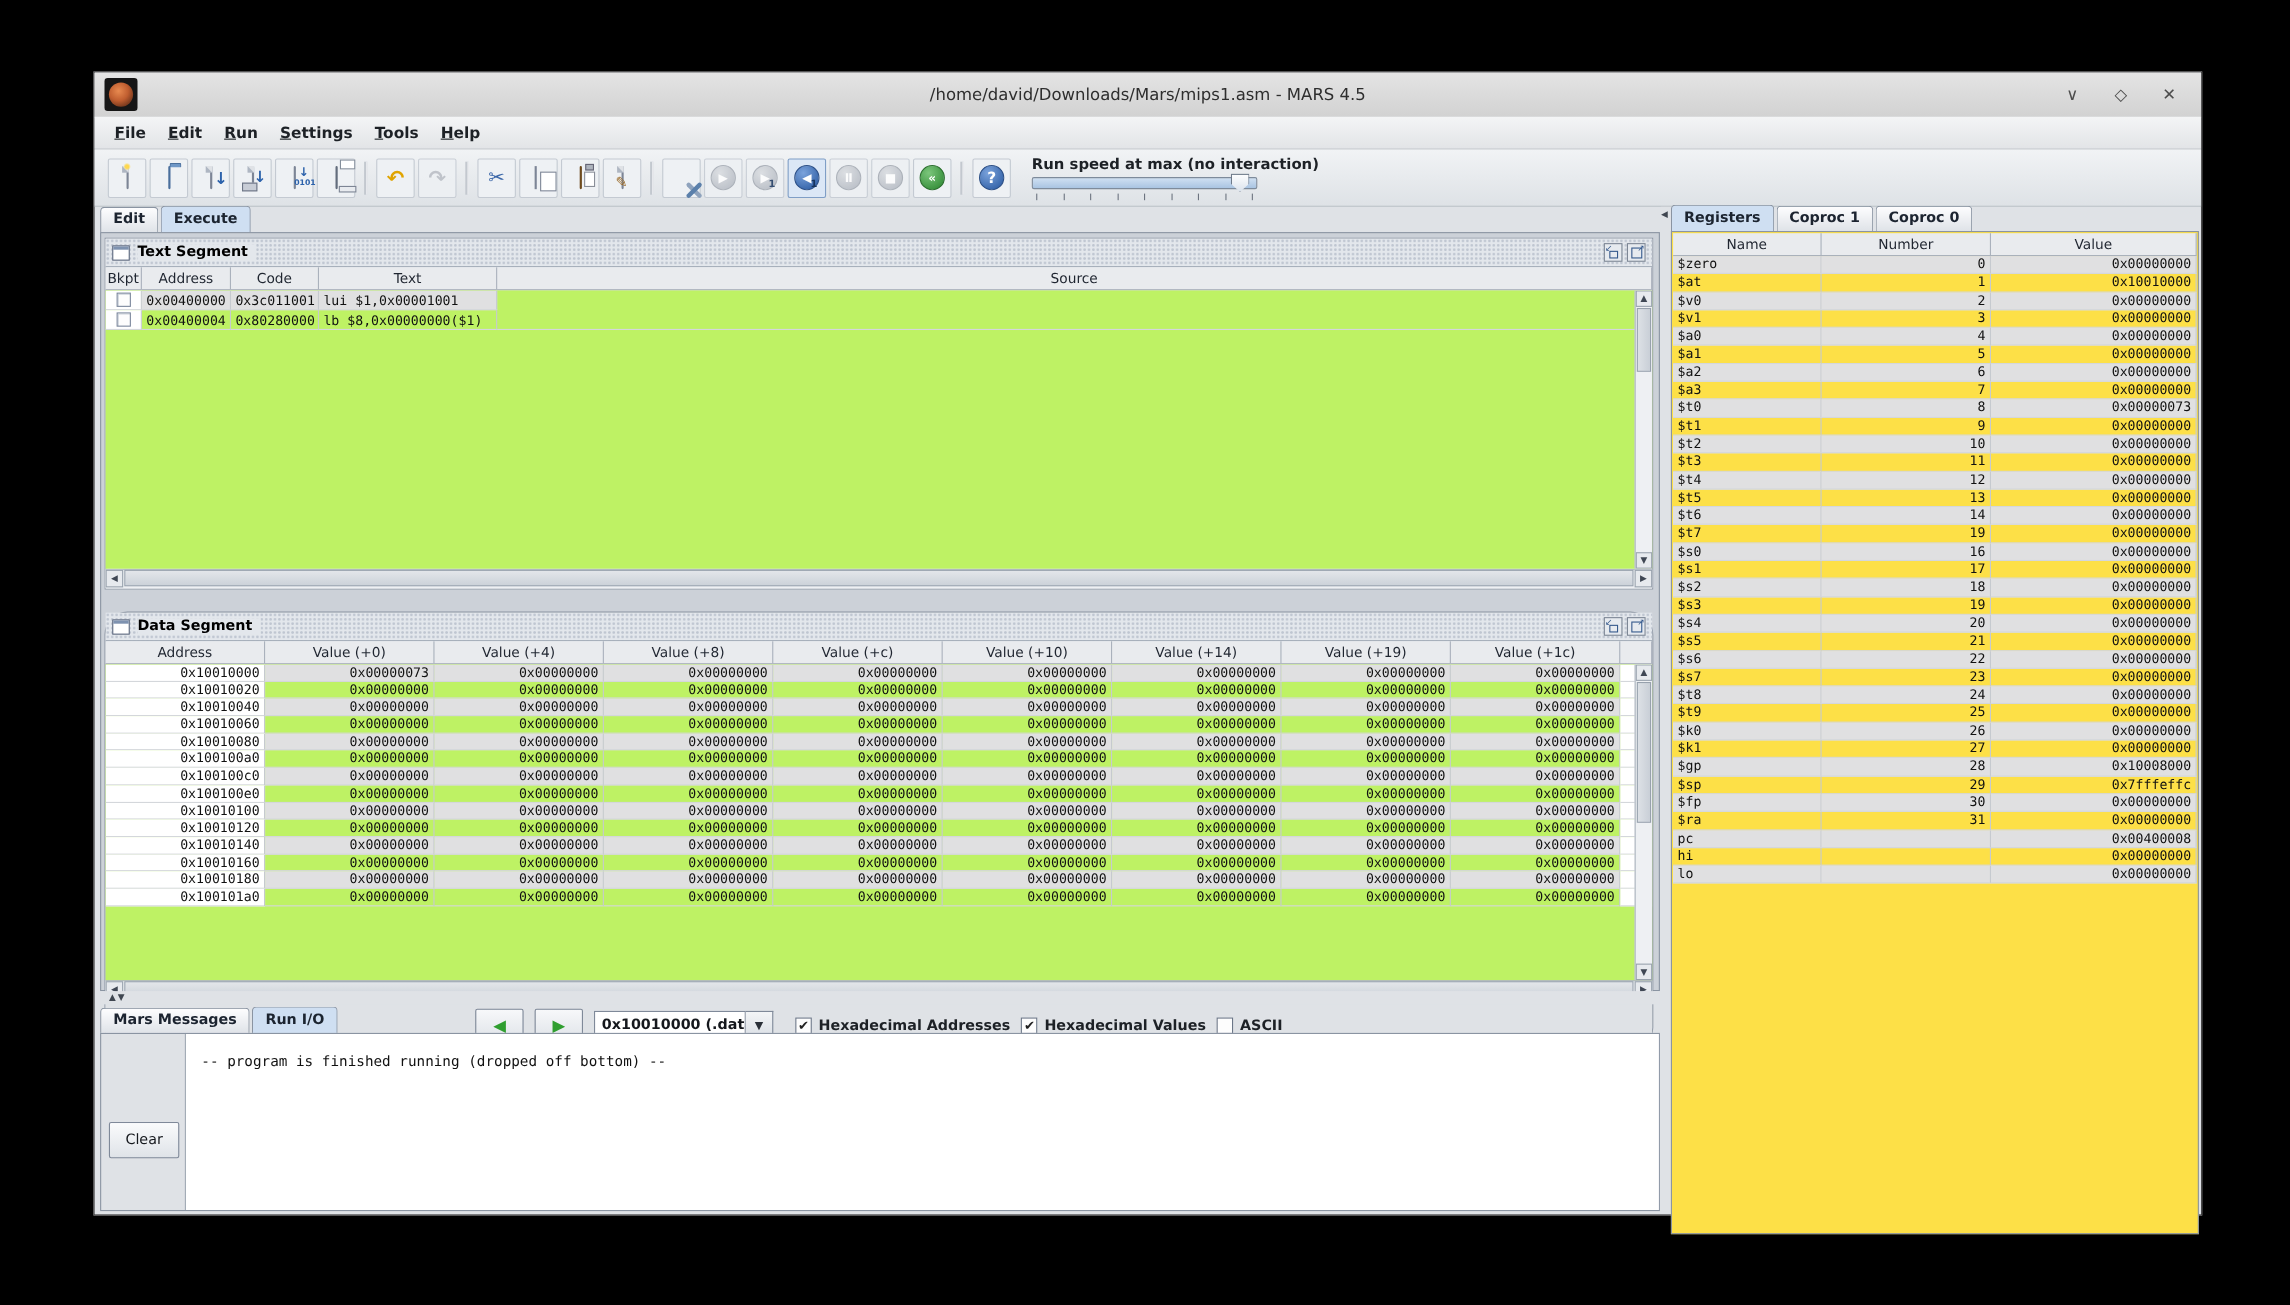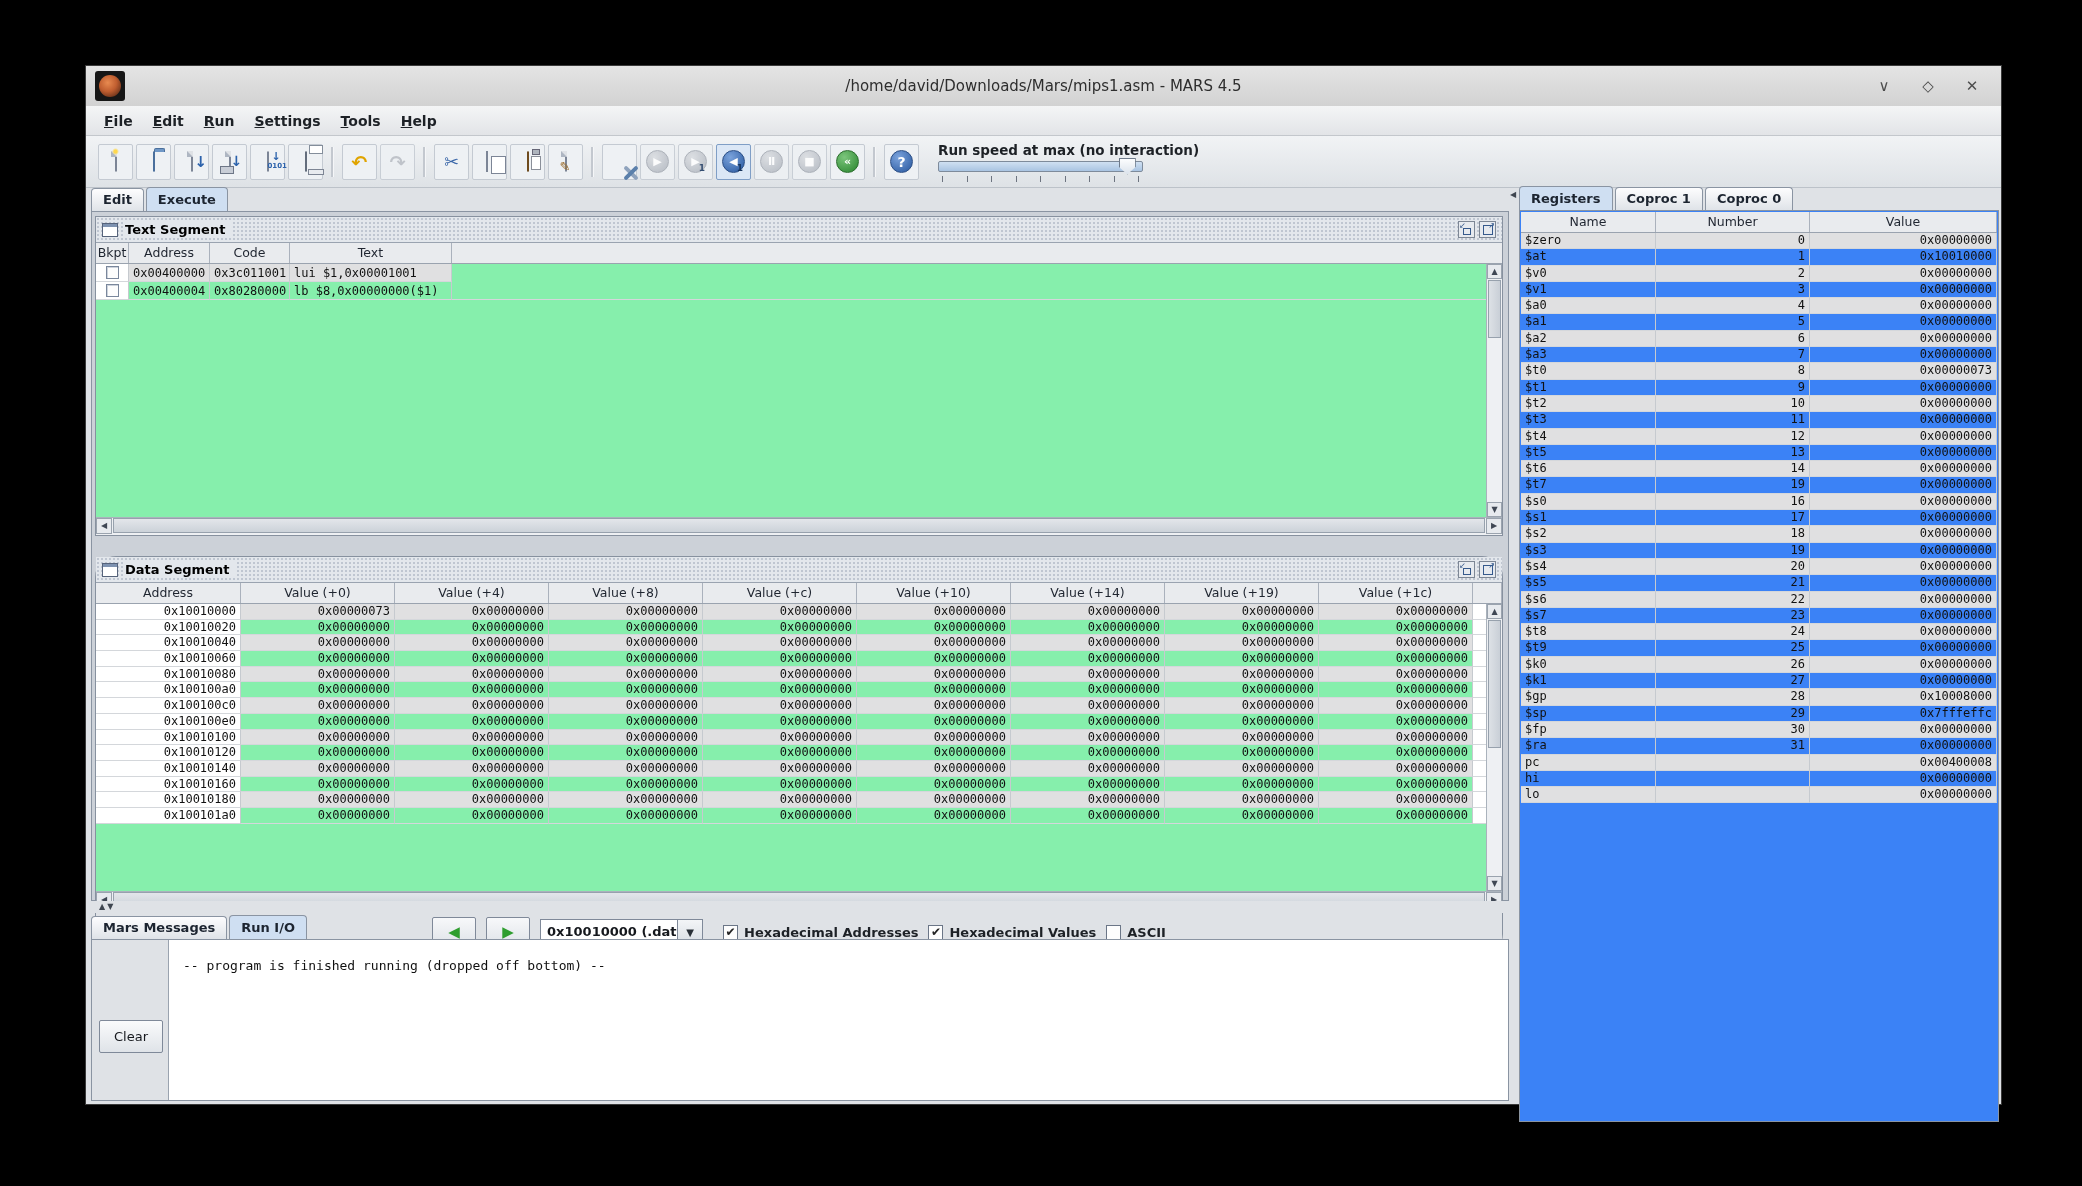--- a/index.html
+++ b/index.html
@@ -194,7 +194,7 @@
 
   
   .reg-tabs{left:1433px;top:0;height:22px;}
-  .reg-box{position:absolute;left:1433px;top:22px;width:480px;height:912px;background:#3b82f6;
+  .reg-box{position:absolute;left:1433px;top:22px;width:480px;height:912px;background:#fde047;
     border:1px solid #8a94a2;box-sizing:border-box;}
   .reg-table{position:absolute;left:1px;top:1px;width:476px;}
   .reg-head{display:grid;grid-template-columns:135px 154px 1fr;height:20px;background:#e9ebee;

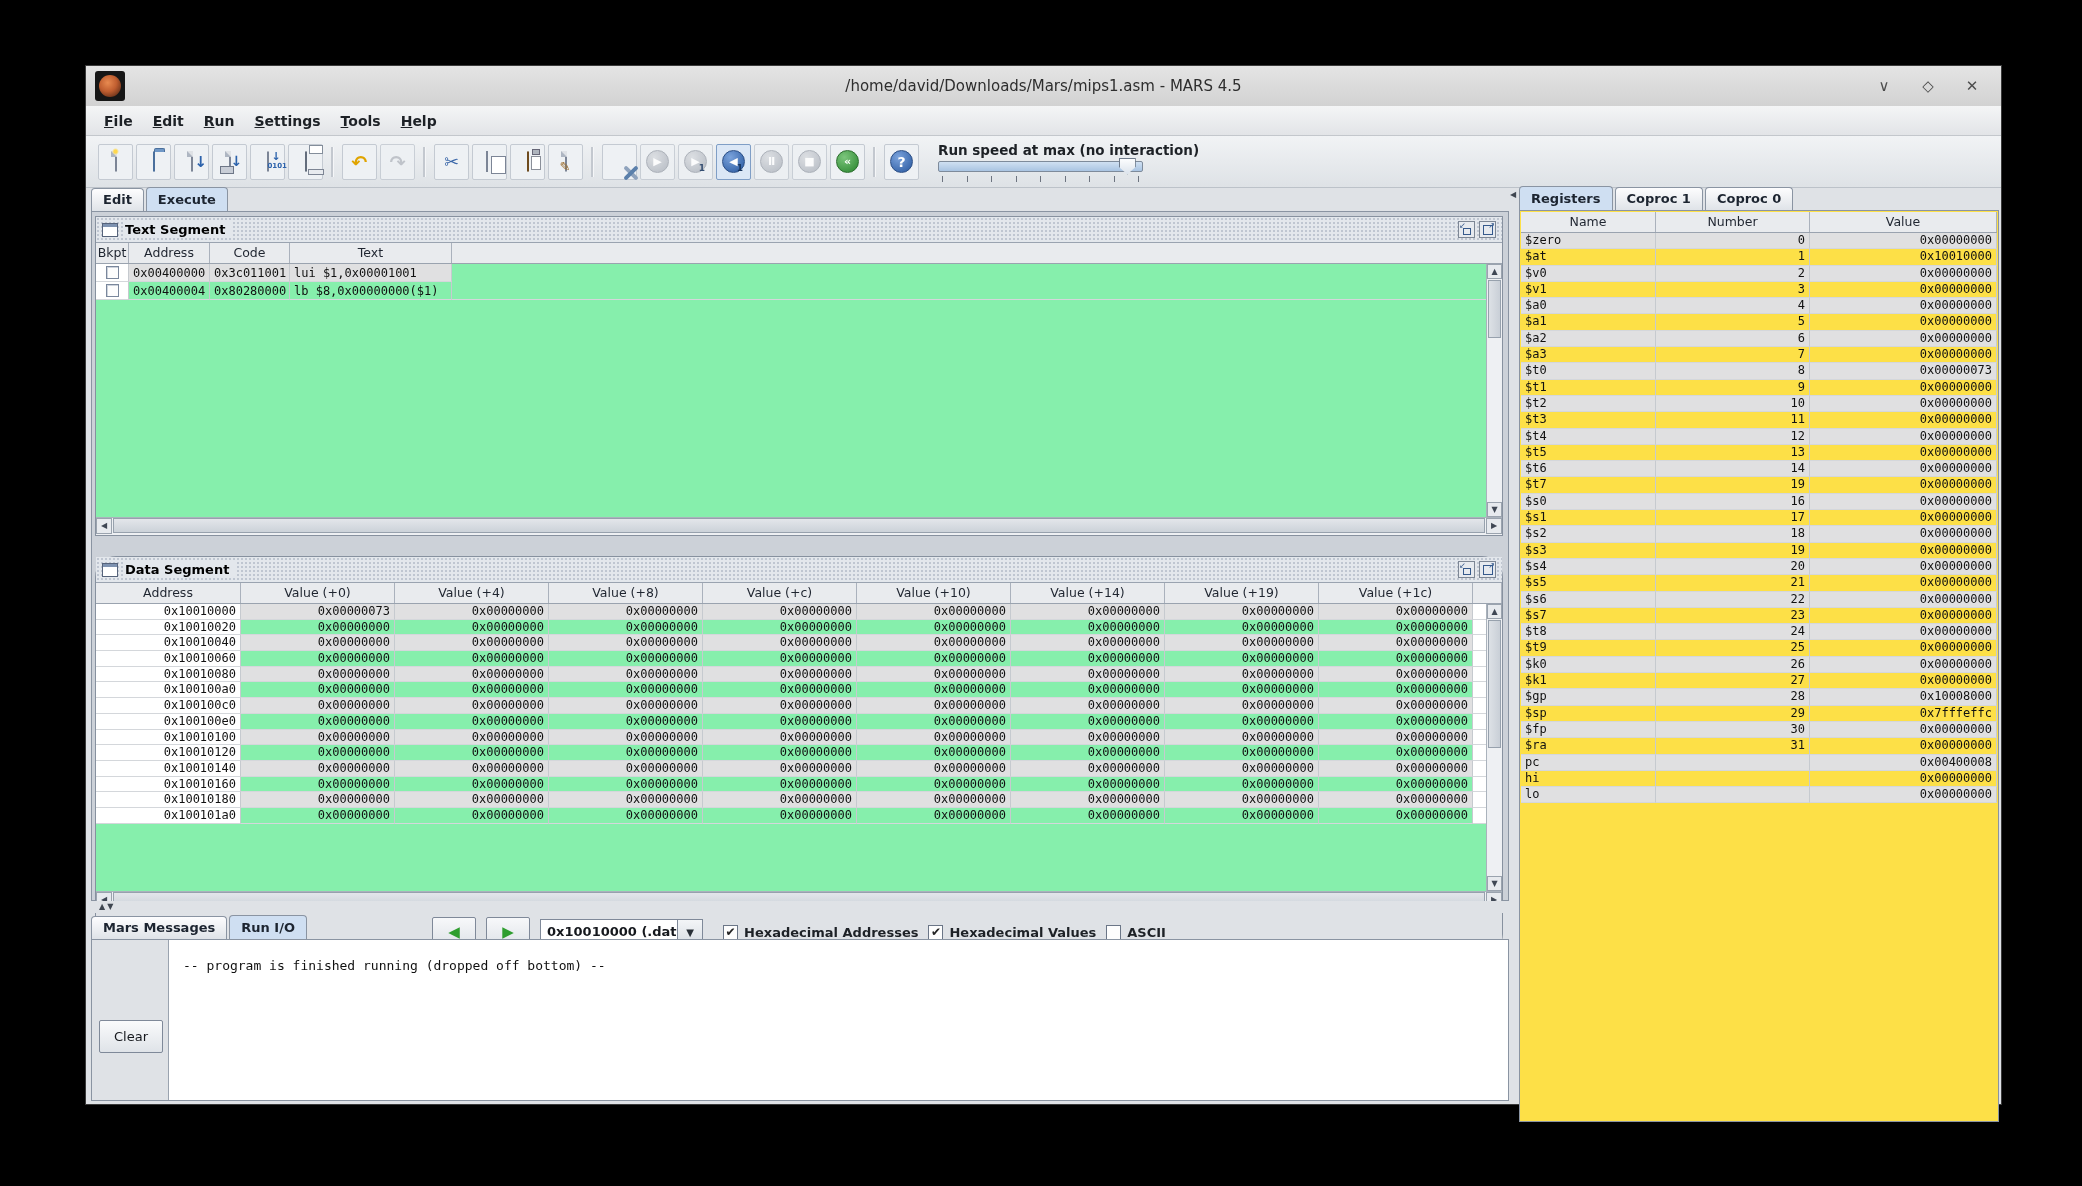--- a/index.html
+++ b/index.html
@@ -356,6 +356,7 @@
               <div class="hc">Address</div>
               <div class="hc">Code</div>
               <div class="hc">Text</div>
+              <div class="hc">Source</div>
             </div>
           <div class="tbl-body" id="ts-body">
             <div class="trow text-cols">

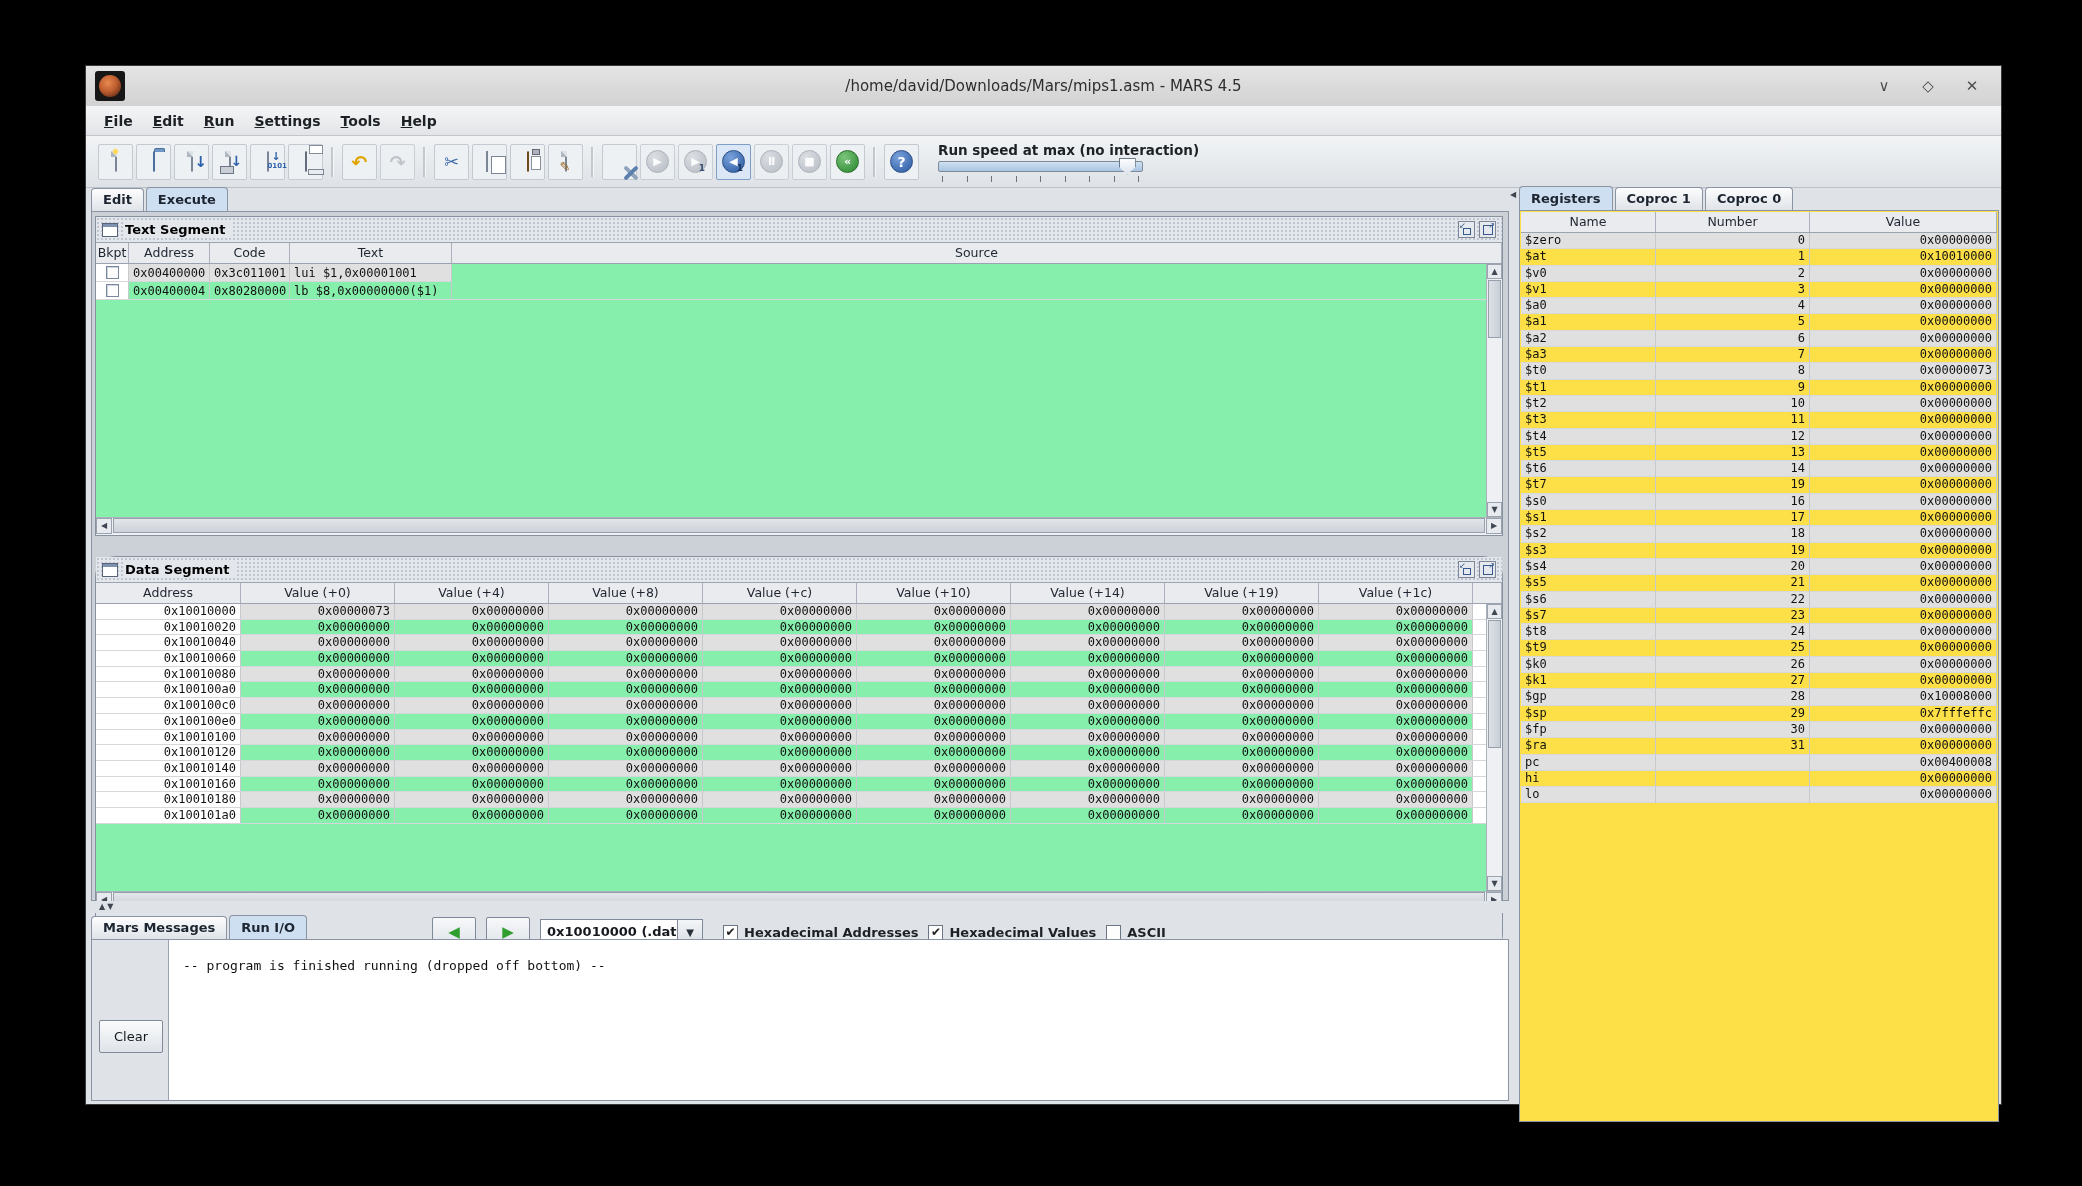--- a/index.html
+++ b/index.html
@@ -128,7 +128,7 @@
   .tbl-head{flex:0 0 20px;display:grid;background:#e9ebee;border-bottom:1px solid #9aa3af;
     font-size:12.5px;color:#1f2530;}
   .tbl-head .hc{text-align:center;line-height:20px;border-right:1px solid #aab1bc;overflow:hidden;white-space:nowrap;}
-  .tbl-body{flex:1 1 auto;background:#86efac;position:relative;overflow:hidden;}
+  .tbl-body{flex:1 1 auto;background:#bef264;position:relative;overflow:hidden;}
   .trow{display:grid;font-family:"DejaVu Sans Mono","Liberation Mono",monospace;font-size:12px;color:#111;}
   .trow .c{border-right:1px solid #c6cacf;border-bottom:1px solid #d4d7db;line-height:17px;
     padding:0 4px;white-space:pre;overflow:hidden;box-sizing:border-box;}

